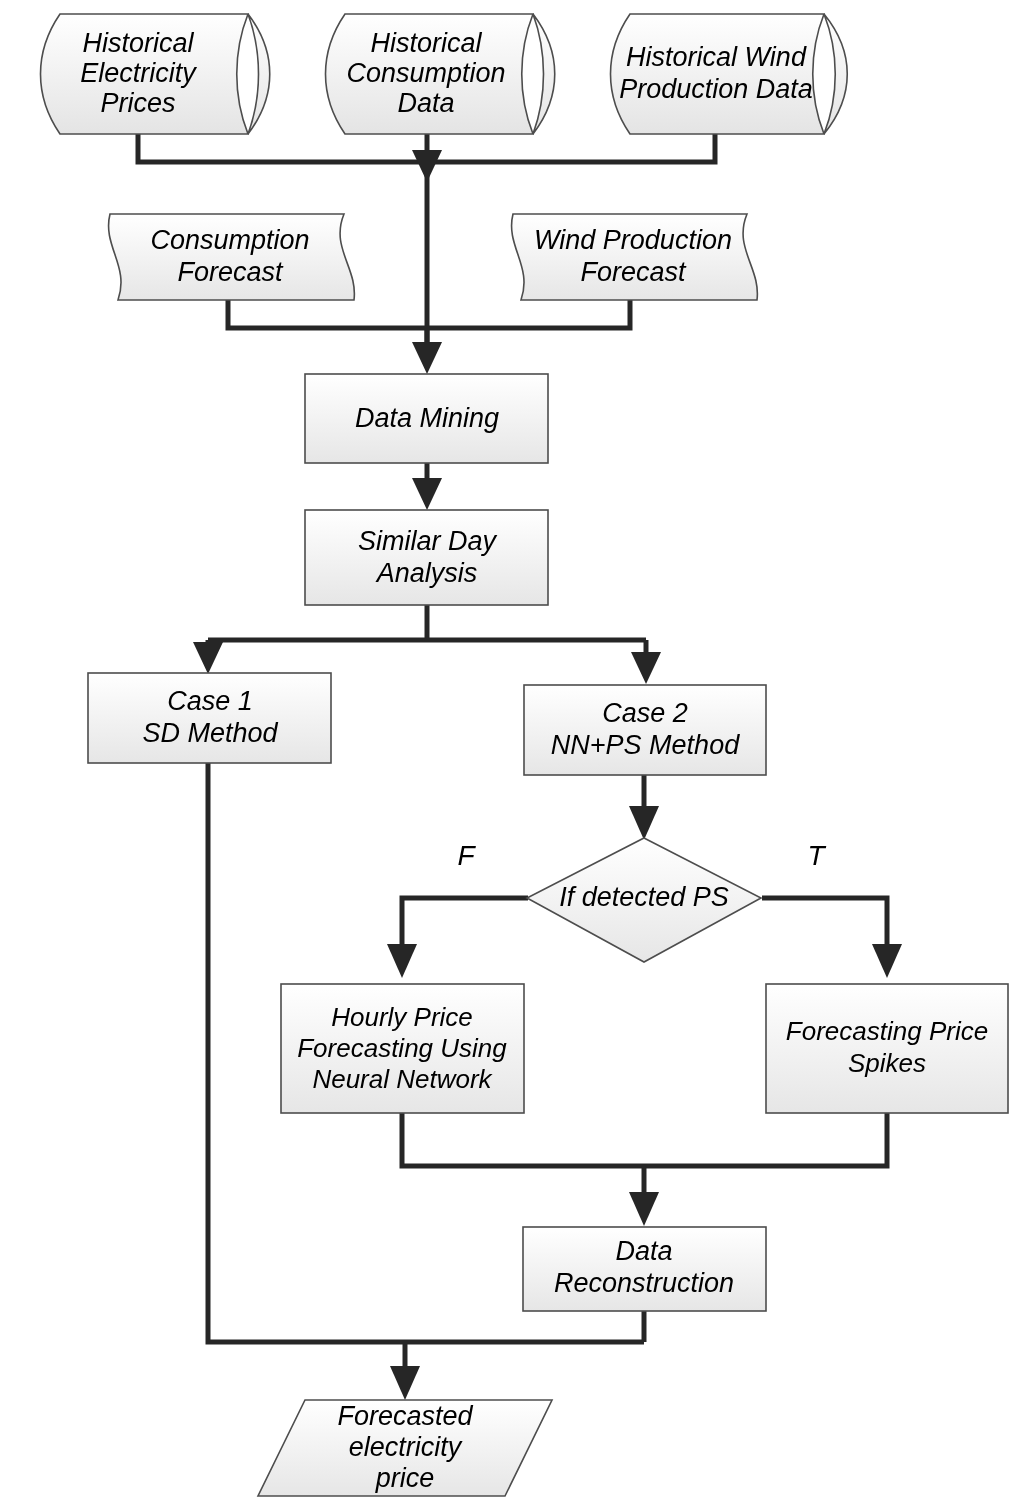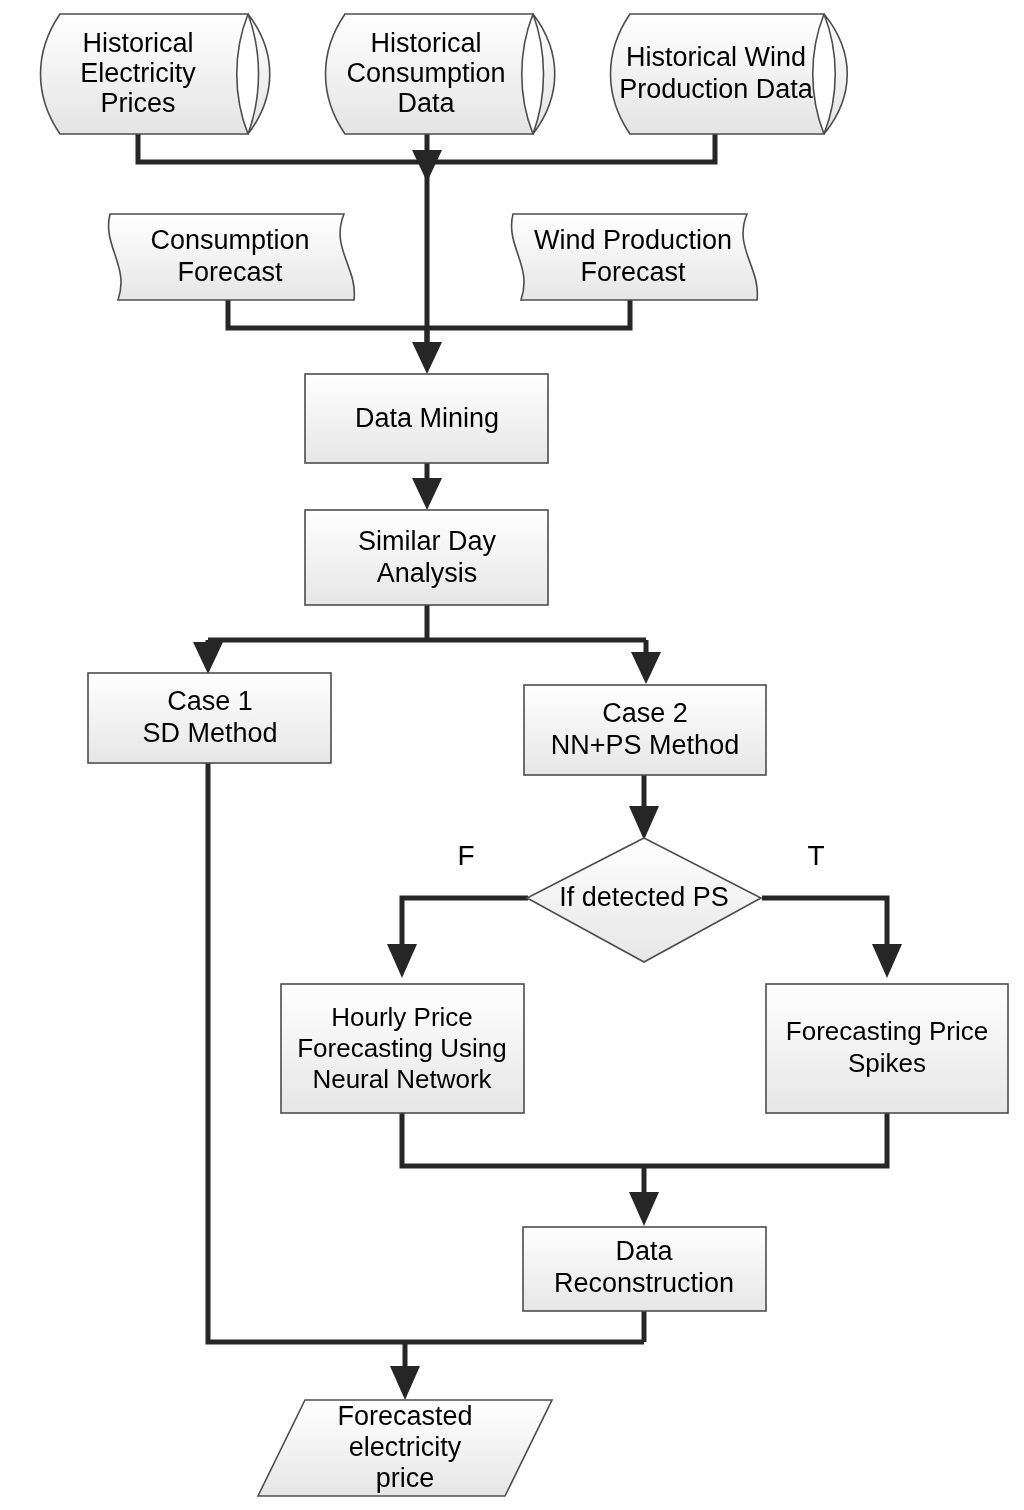--- a/index.html
+++ b/index.html
@@ -16,6 +16,7 @@
     height: 1510px;
     background: #ffffff;
     overflow: hidden;
+    font-style: italic;
   }
   svg.chart-canvas {
     display: block;

